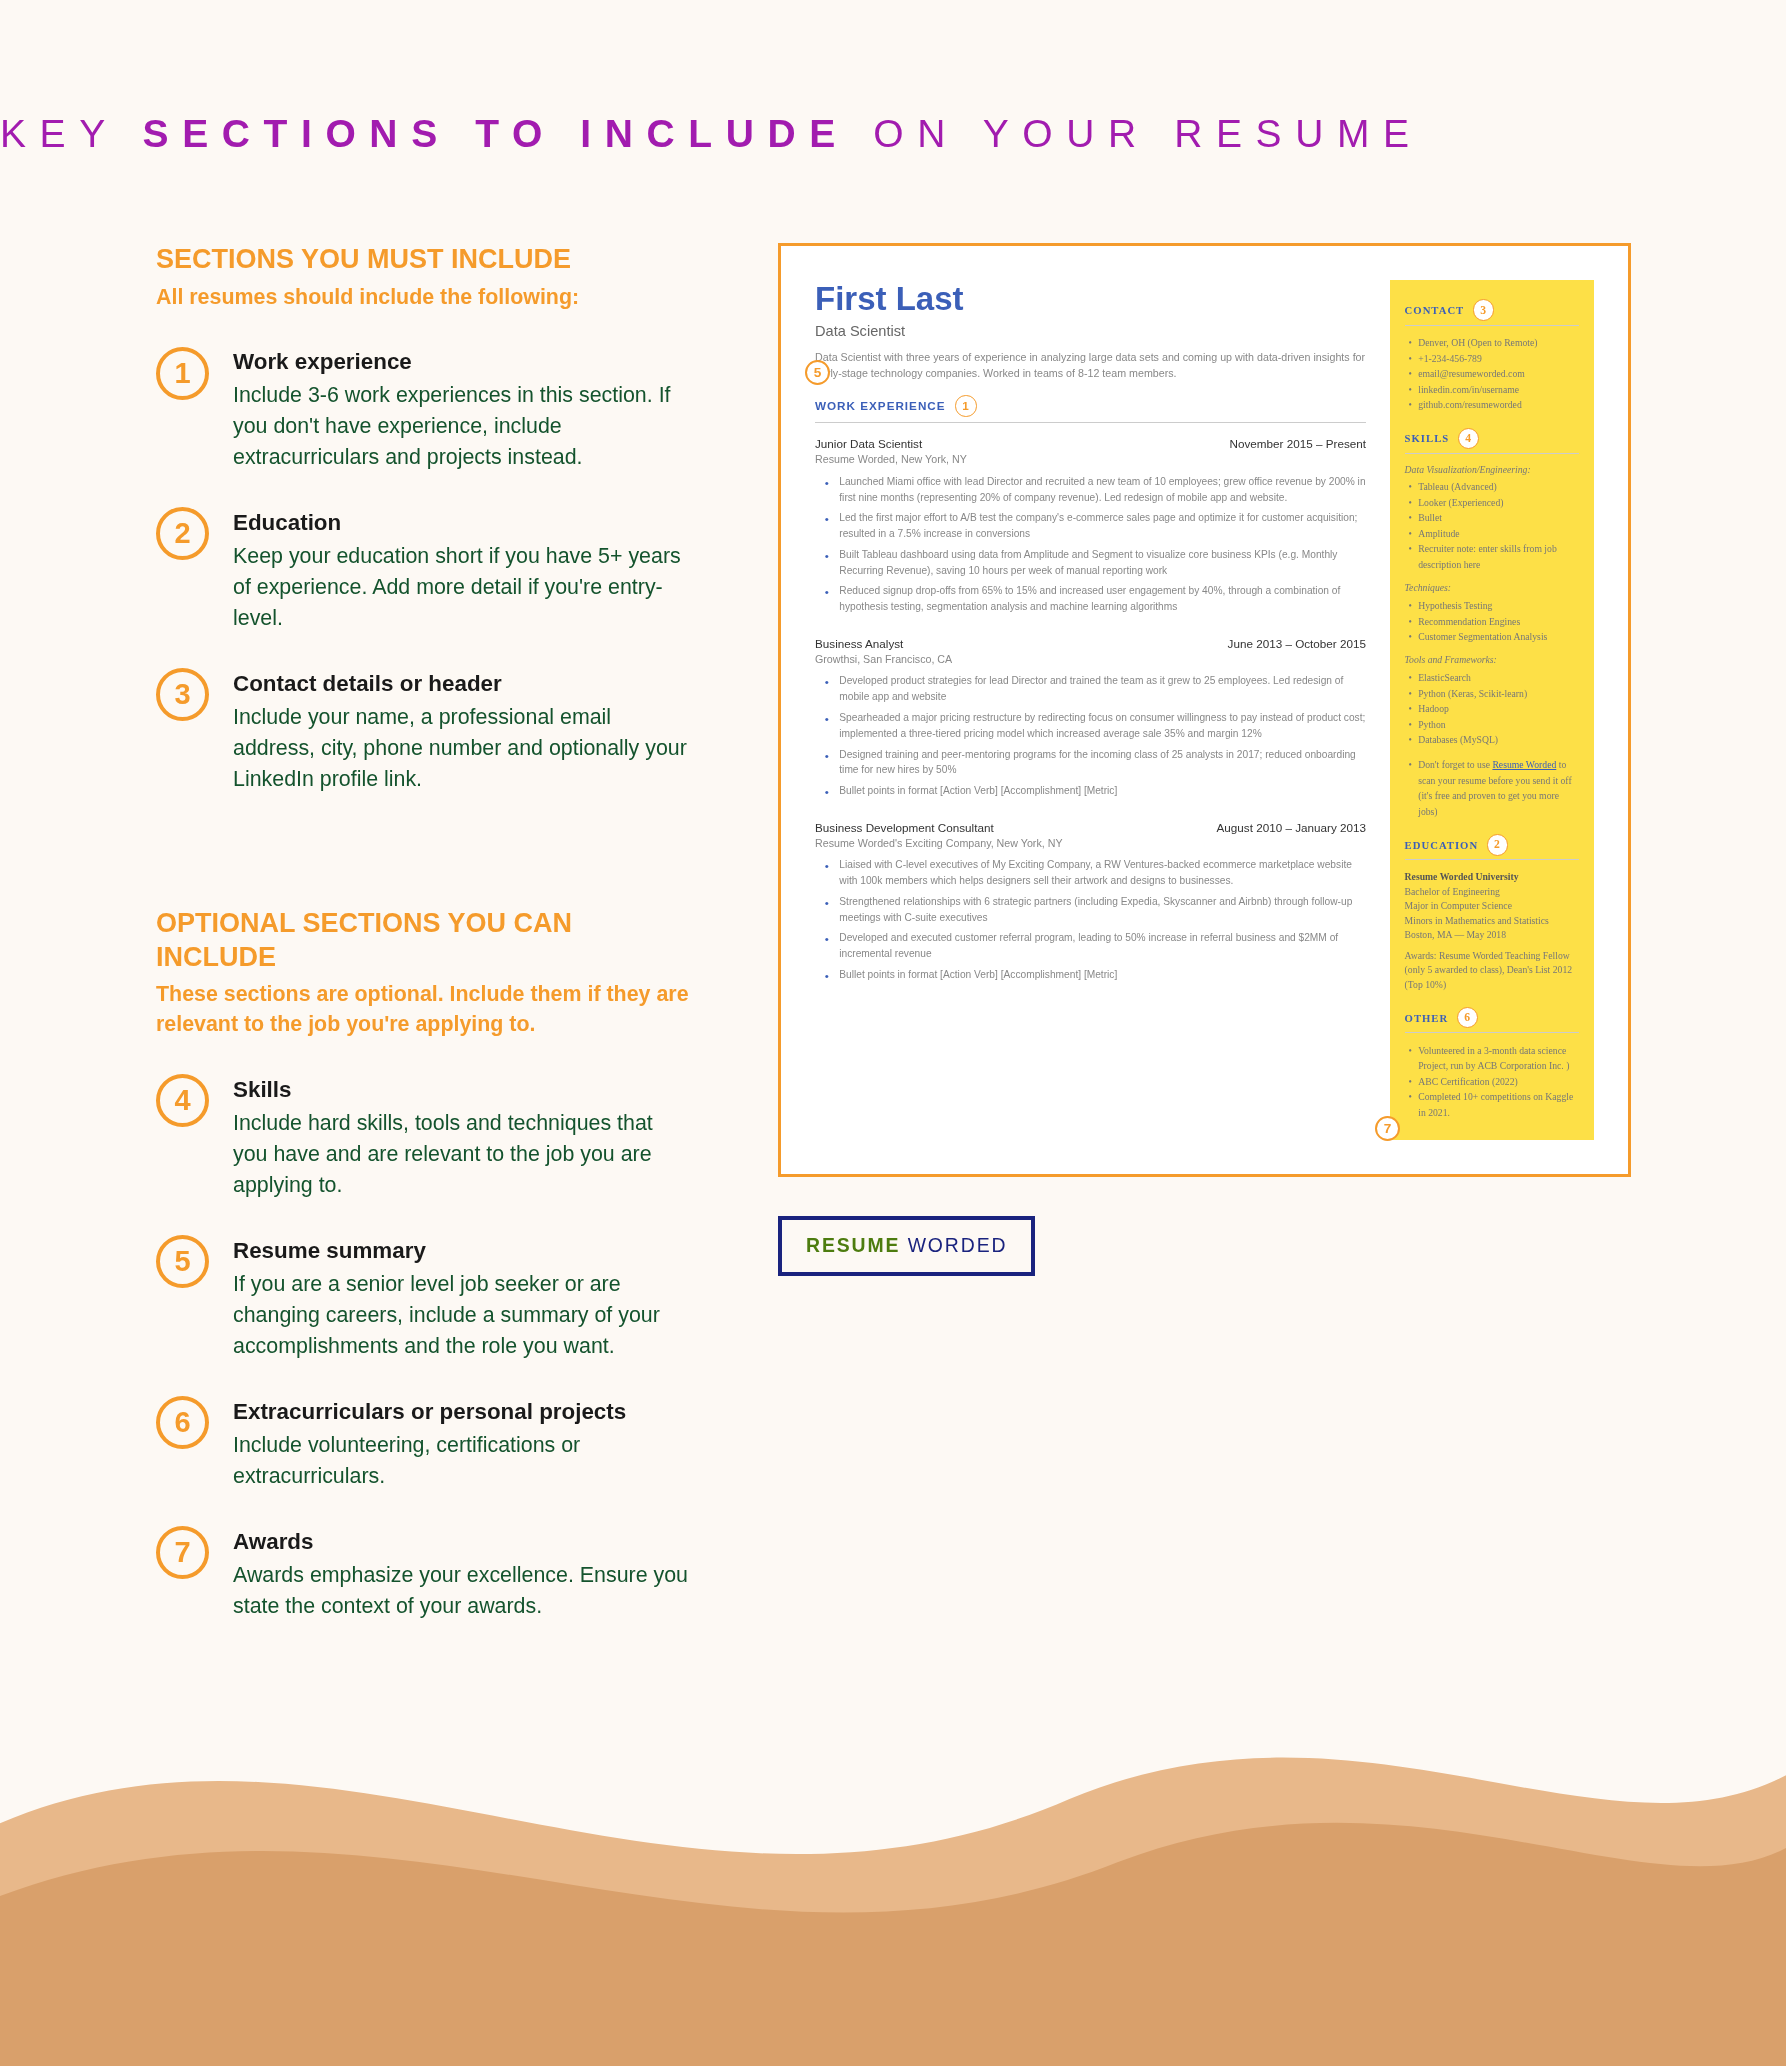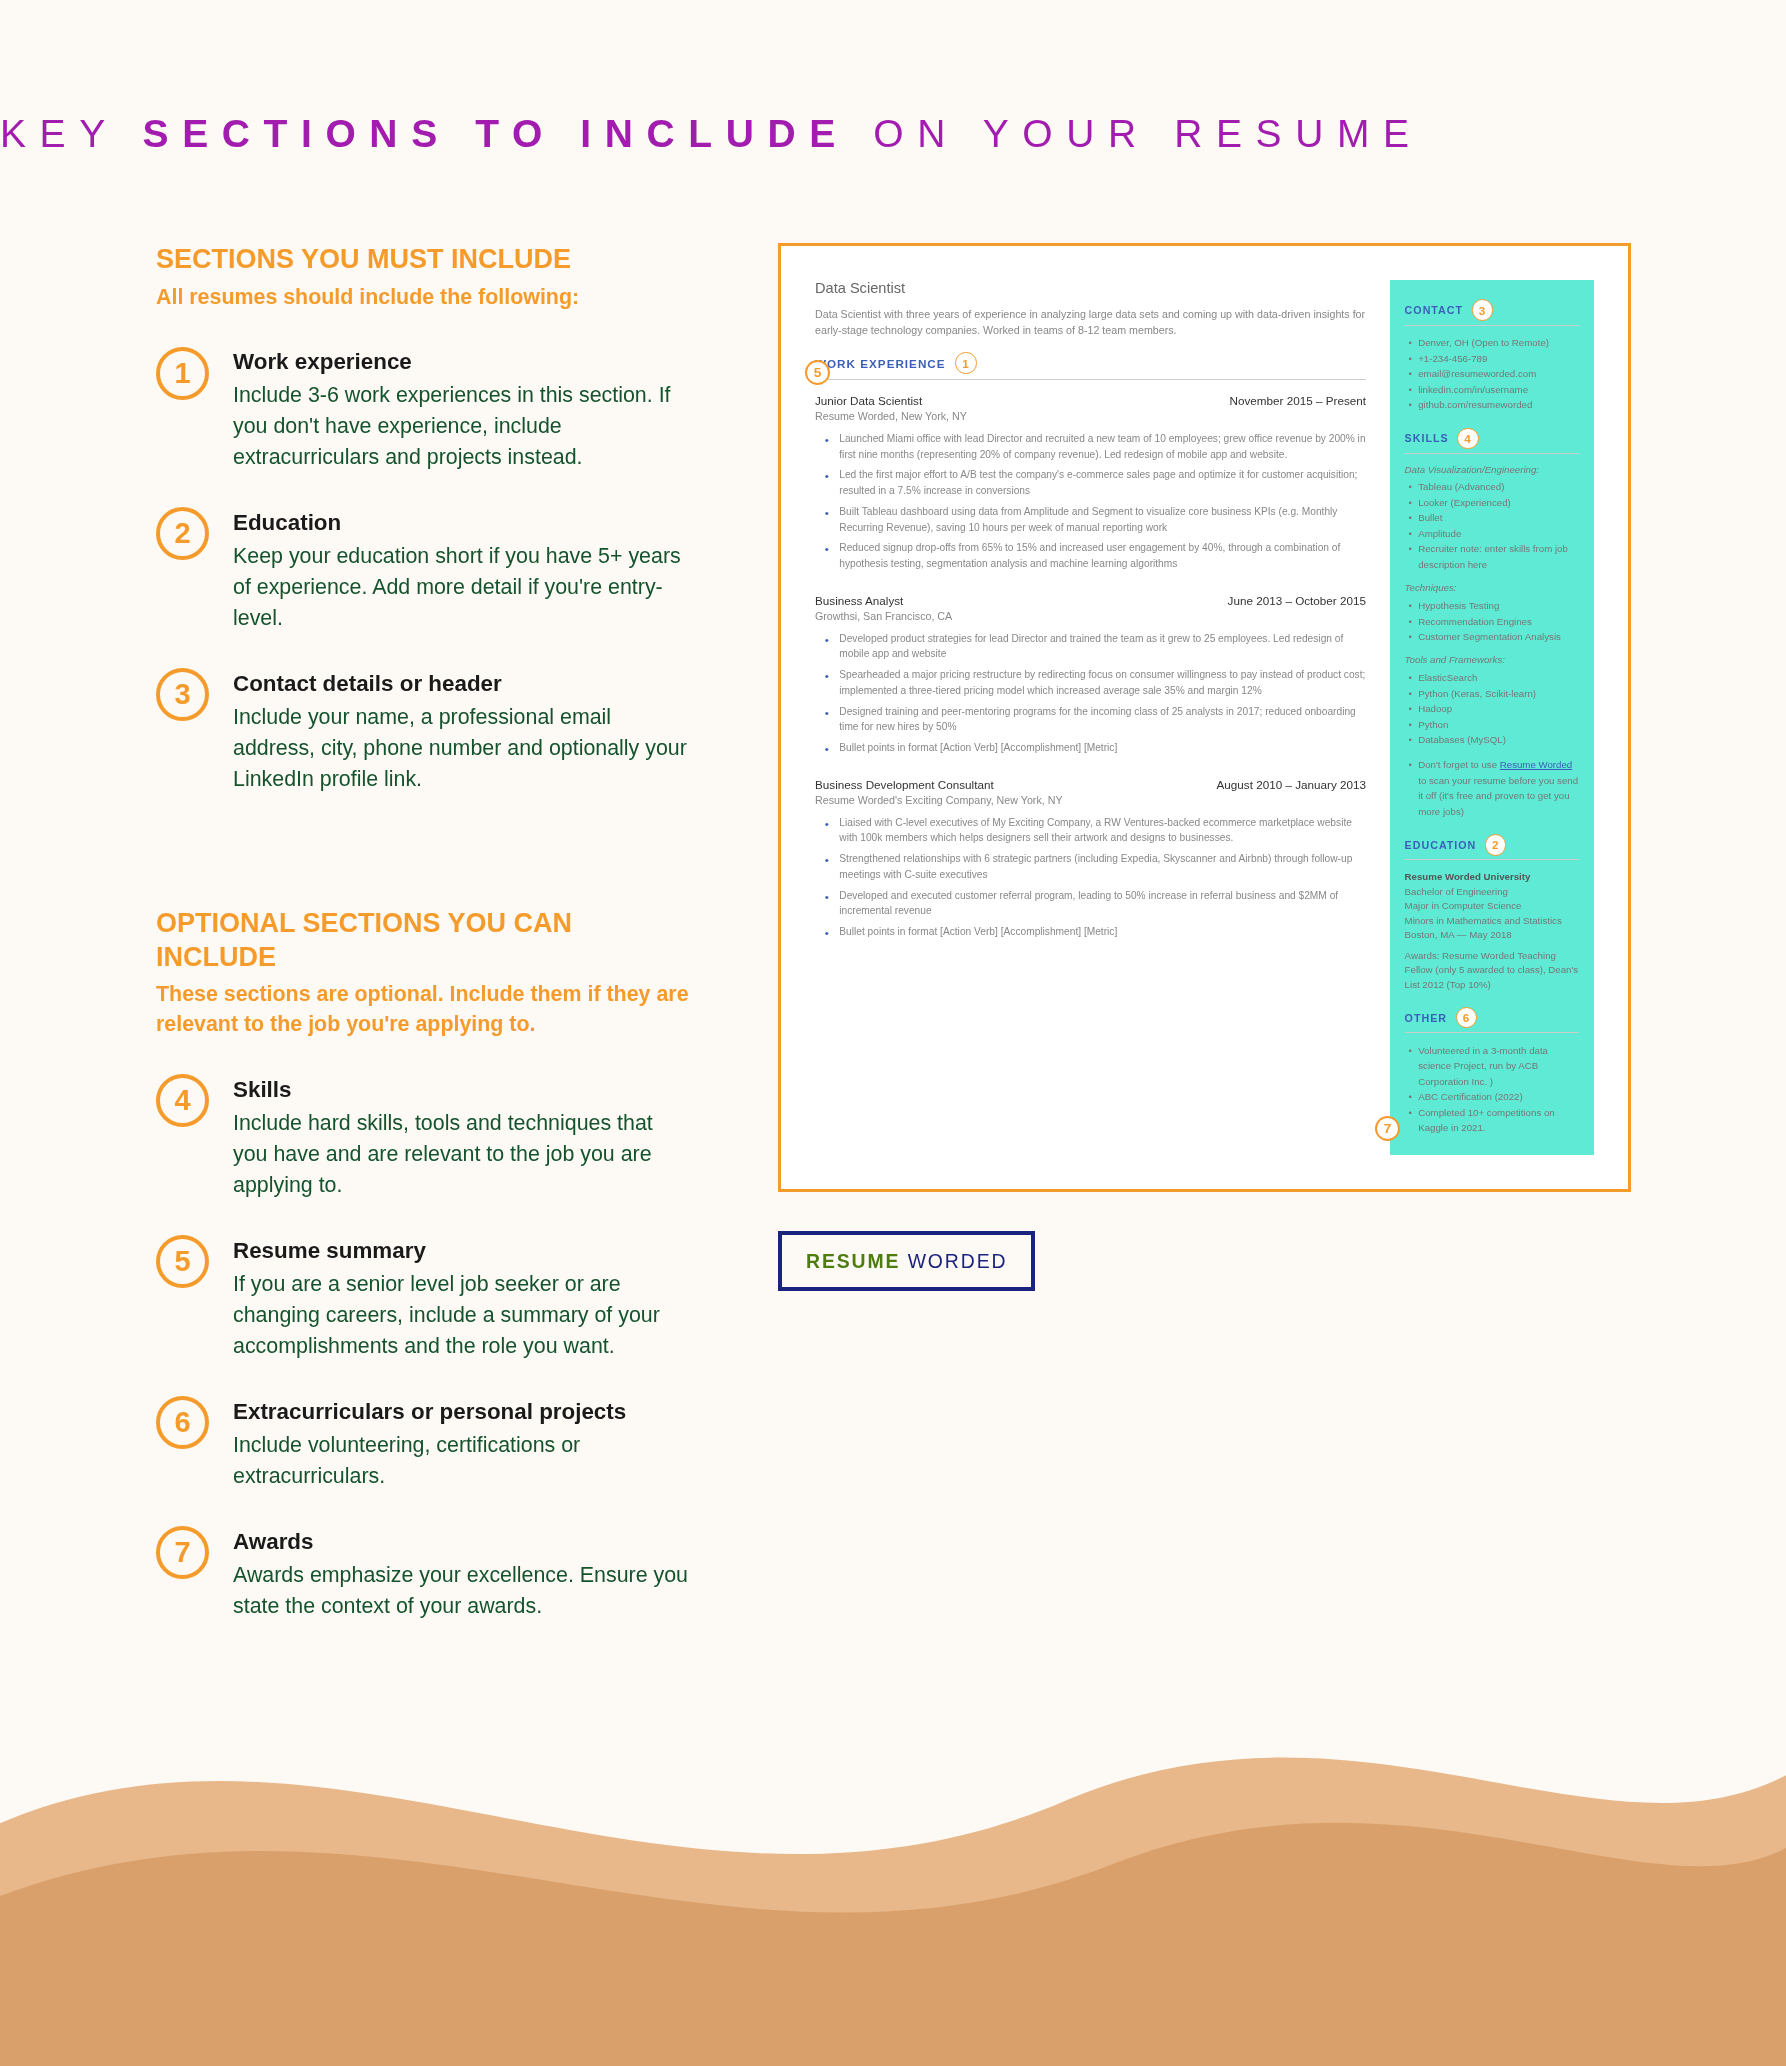--- a/index.html
+++ b/index.html
@@ -331,6 +331,7 @@
     <div class="resume-frame">
       <div class="resume-inner">
         <div class="resume-main">
+          <div class="resume-name">First Last</div>
           <div class="resume-role">Data Scientist</div>
           <div class="resume-summary">Data Scientist with three years of experience in analyzing large data sets and coming up with data-driven insights for early-stage technology companies. Worked in teams of 8-12 team members.</div>
 

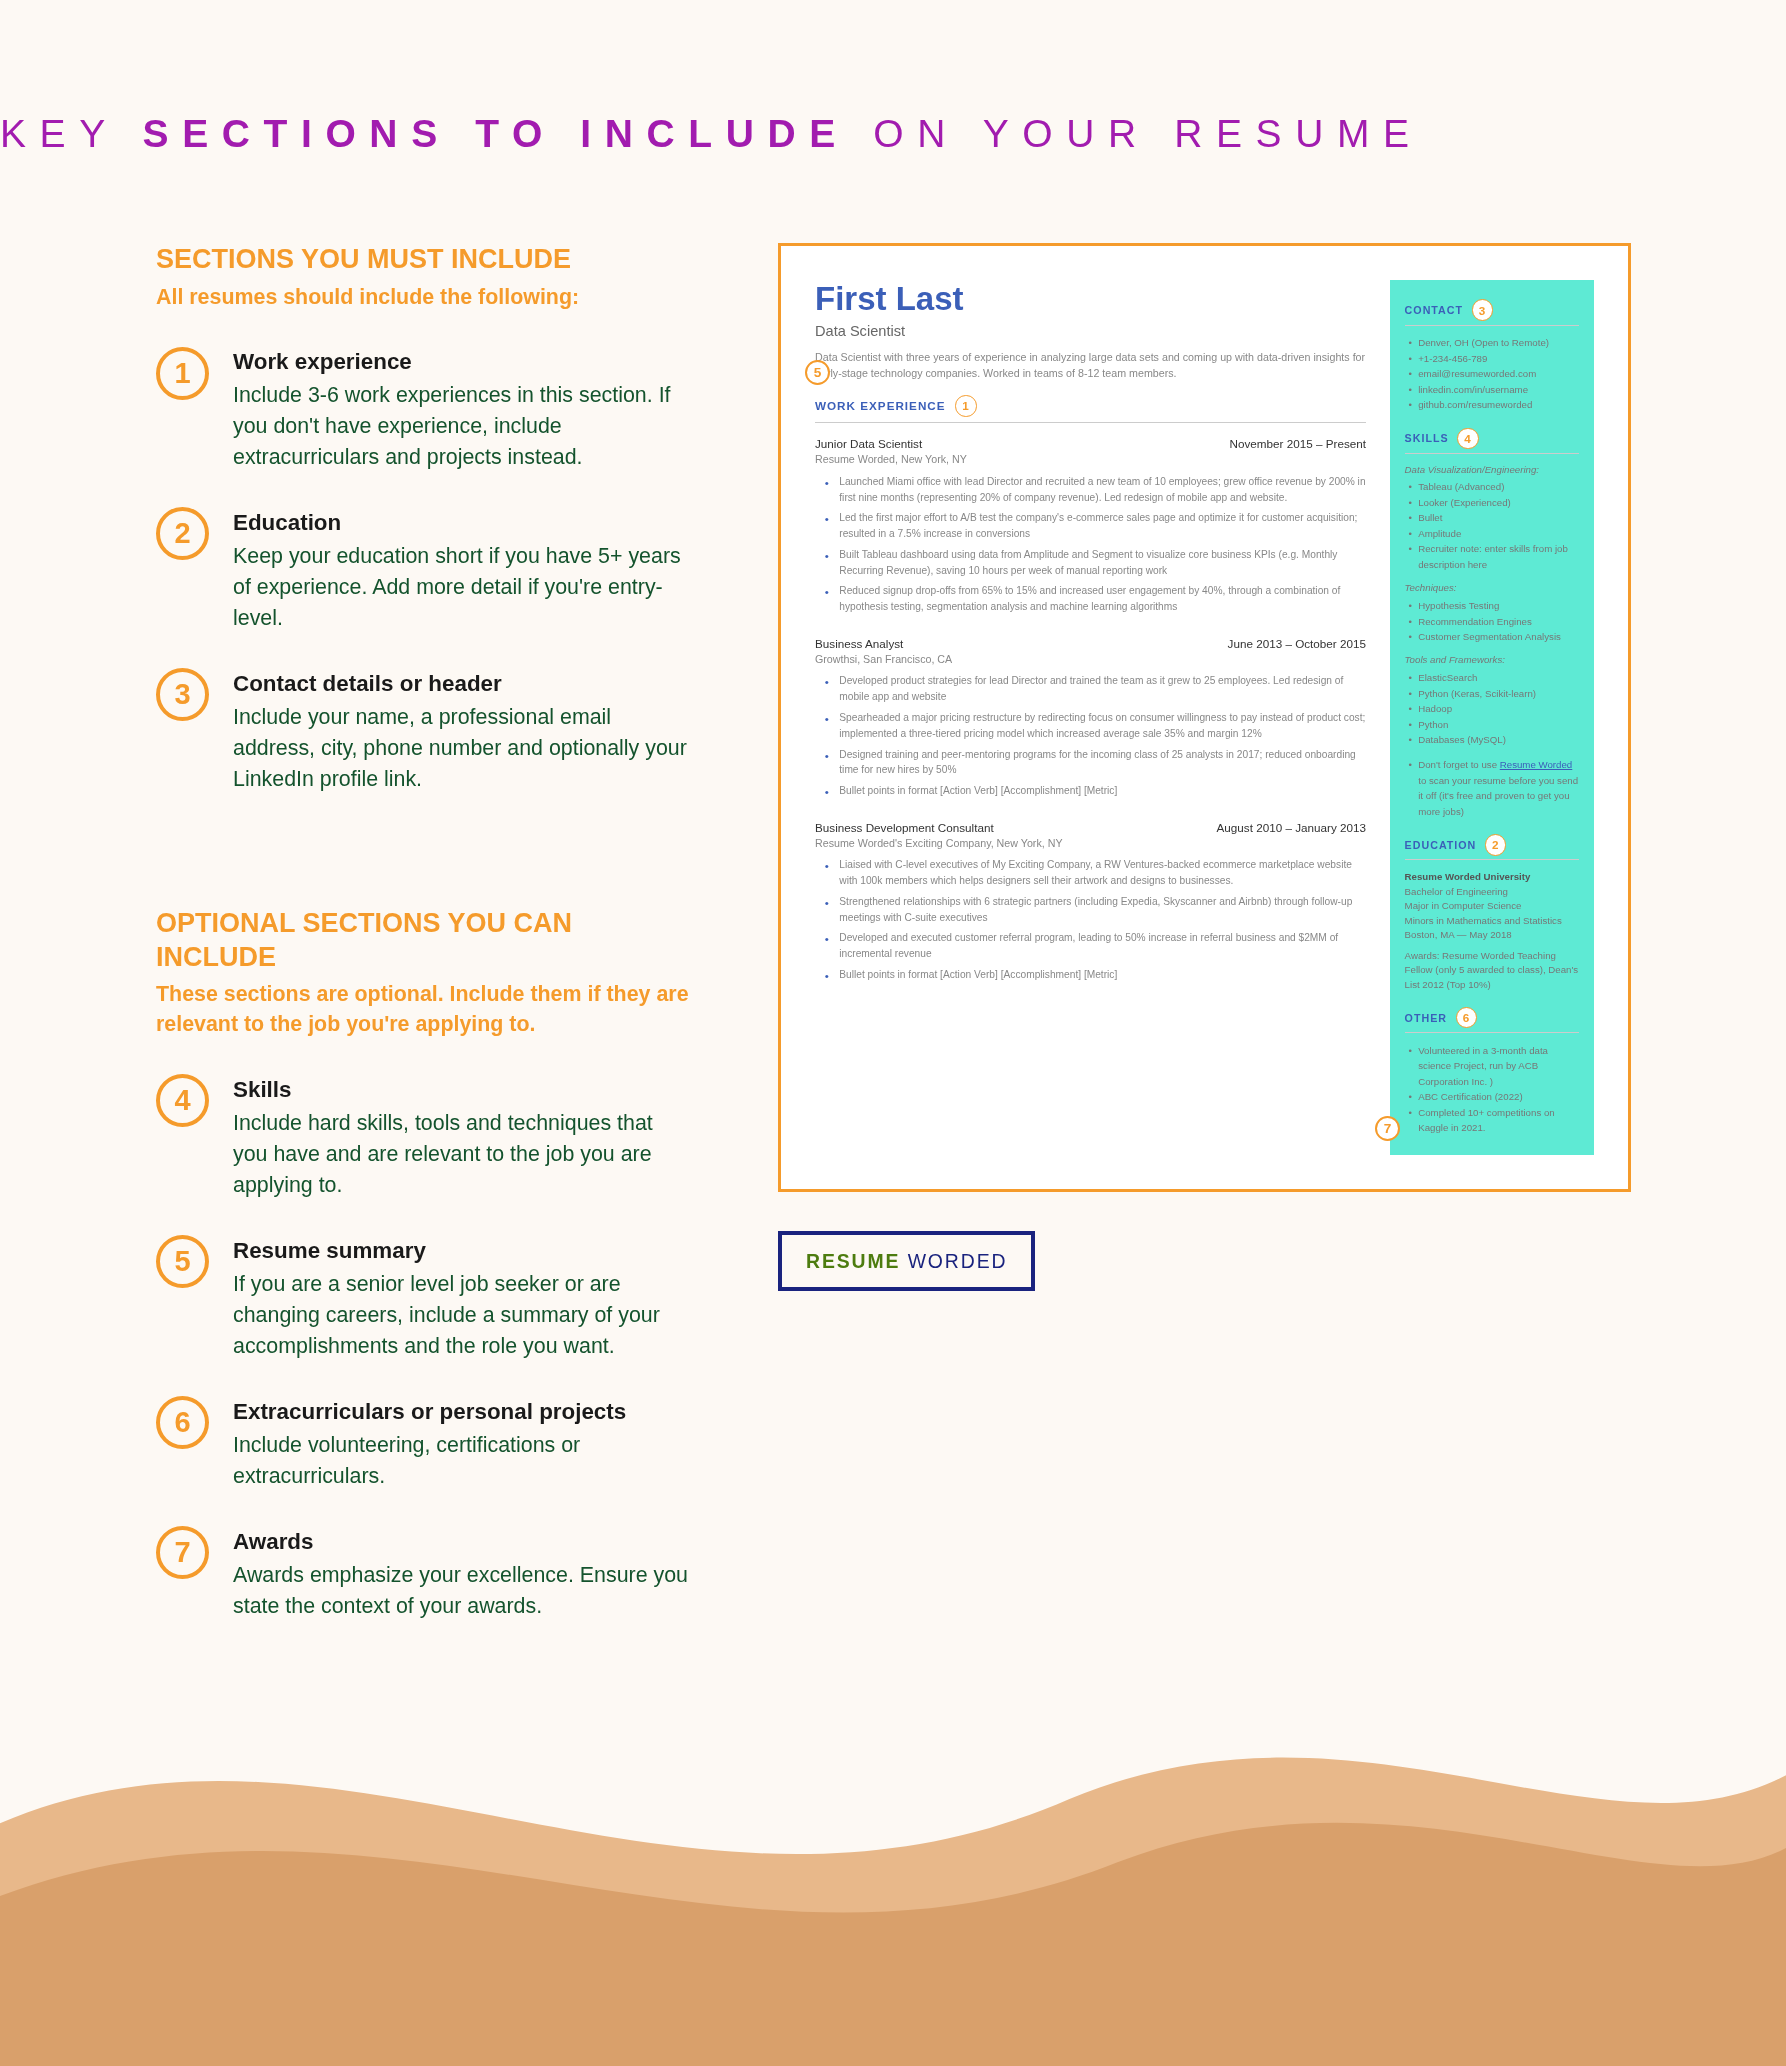--- a/index.html
+++ b/index.html
@@ -88,10 +88,11 @@
 .resume-main { flex: 1; }
 .resume-side {
   flex: 0 0 204px;
-  background: #5eead4;
+  background: #fde047;
   padding: 19.4px 14.6px;
   font-size: 10.7px;
   color: #666;
+  font-family: Liberation Serif, serif;
 }
 .resume-name {
   color: #3b5fb8;

